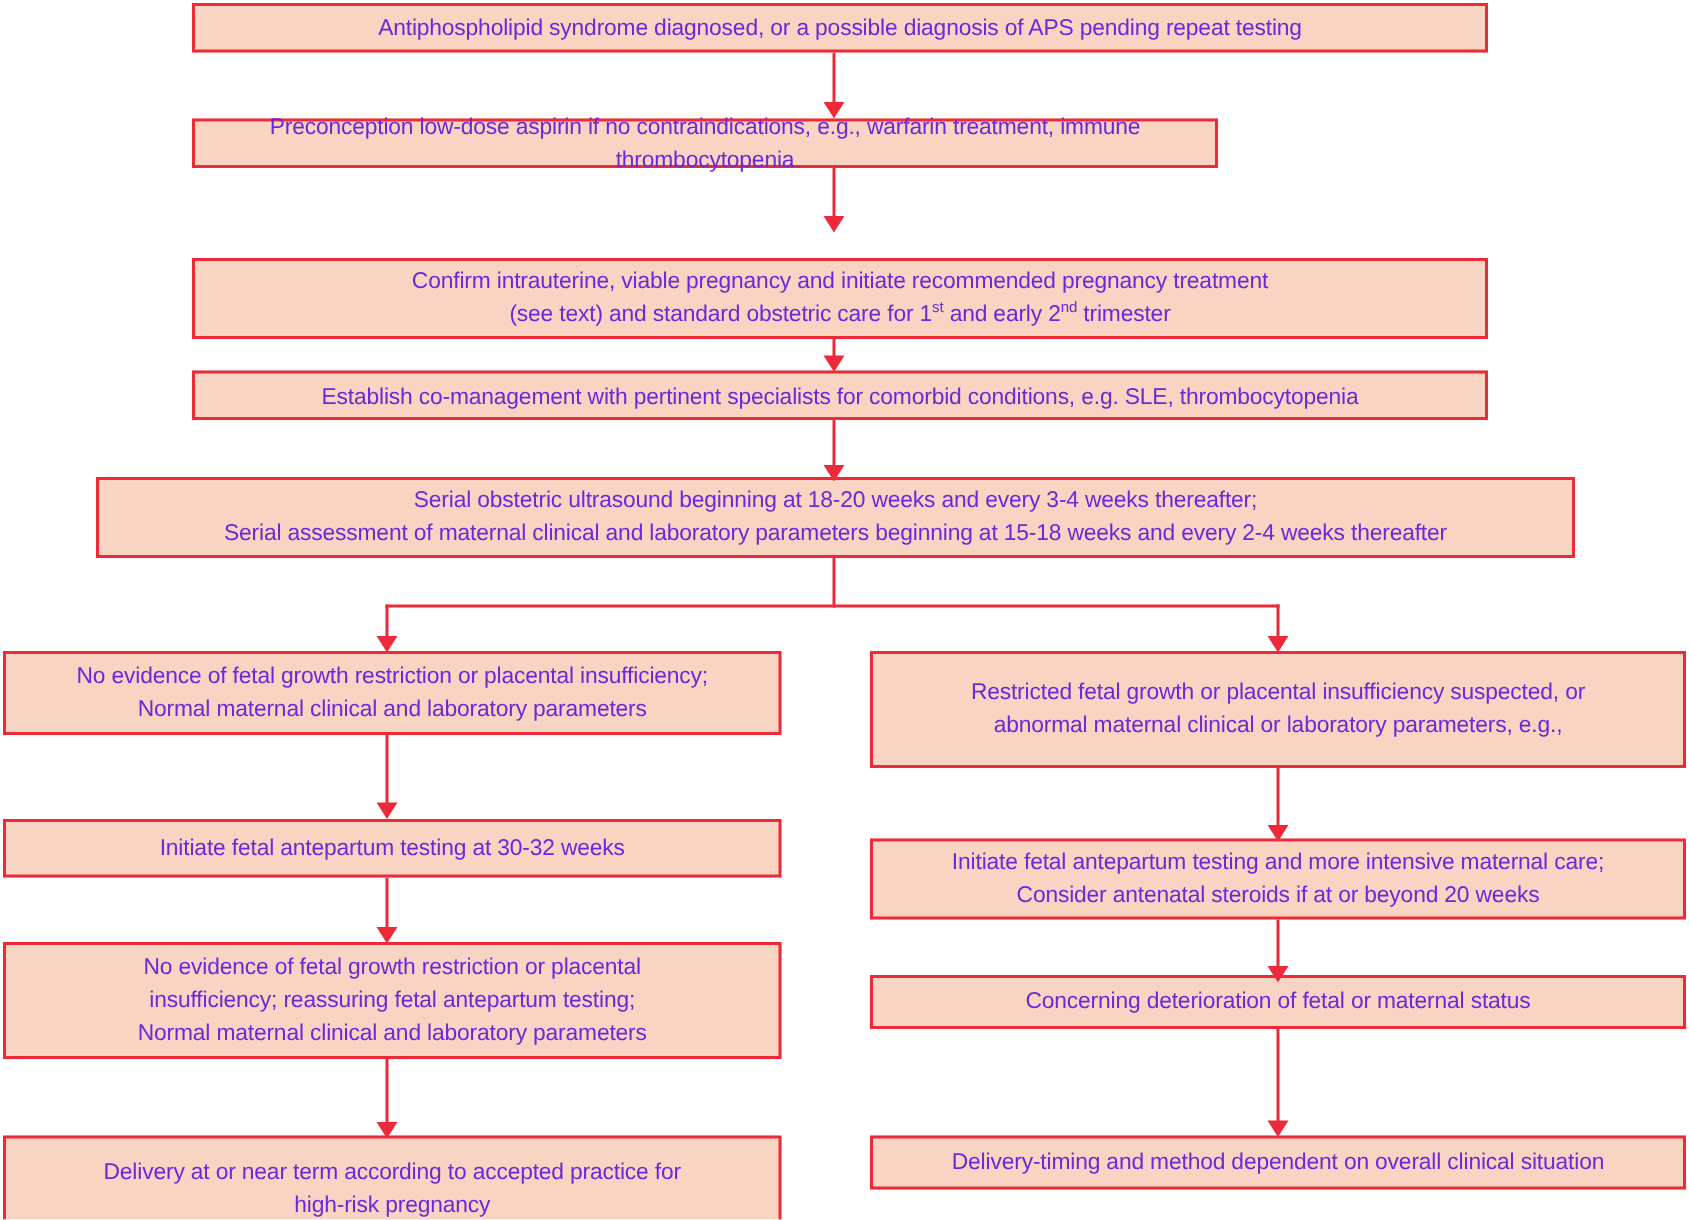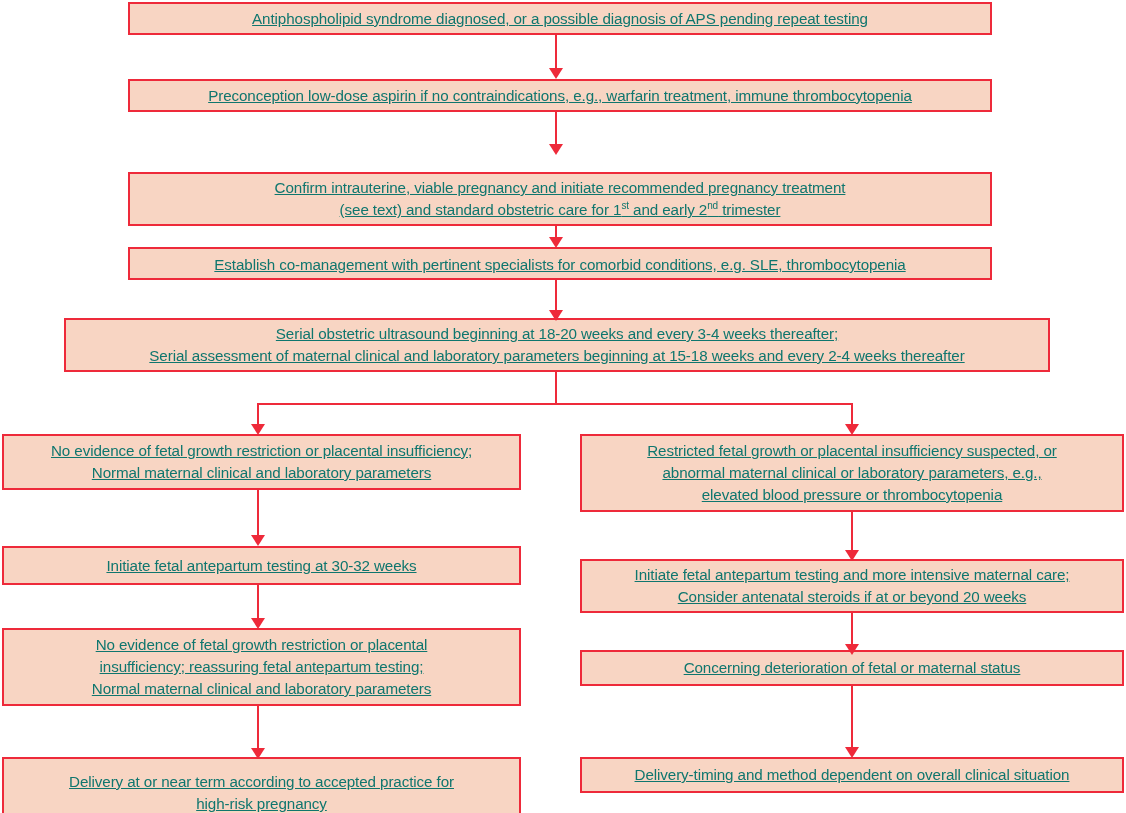--- a/index.html
+++ b/index.html
@@ -27,13 +27,12 @@
     align-items: center;
     justify-content: center;
     text-align: center;
-    color: #0f766e;
+    color: #6d28d9;
     font-size: 15.2px;
     line-height: 22px;
     letter-spacing: -0.1px;
     padding: 2px 8px;
     z-index: 2;
-    text-decoration: underline;
   }
   .node .txt { display: block; width: 100%; }
   .node sup {

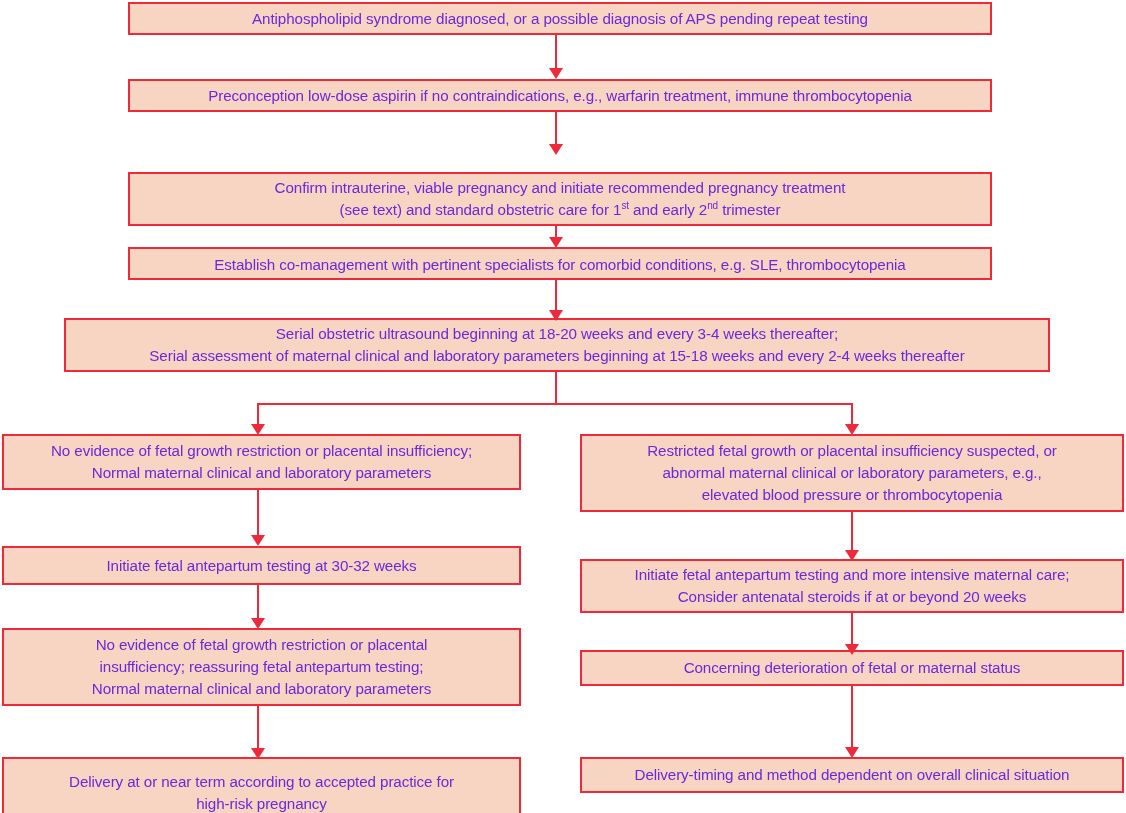--- a/index.html
+++ b/index.html
@@ -70,7 +70,7 @@
   <div class="conn vline" style="left:555px; top:35px; width:2px; height:39px;"></div>
   <div class="arrowhead" style="left:549px; top:68px;"></div>
 
-  <div class="node" style="left:128px; top:79px; width:864px; height:33px;">
+  <div class="node" style="left:128px; top:79px; width:684px; height:33px;">
     <span class="txt">Preconception low-dose aspirin if no contraindications, e.g., warfarin treatment, immune thrombocytopenia</span>
   </div>
 

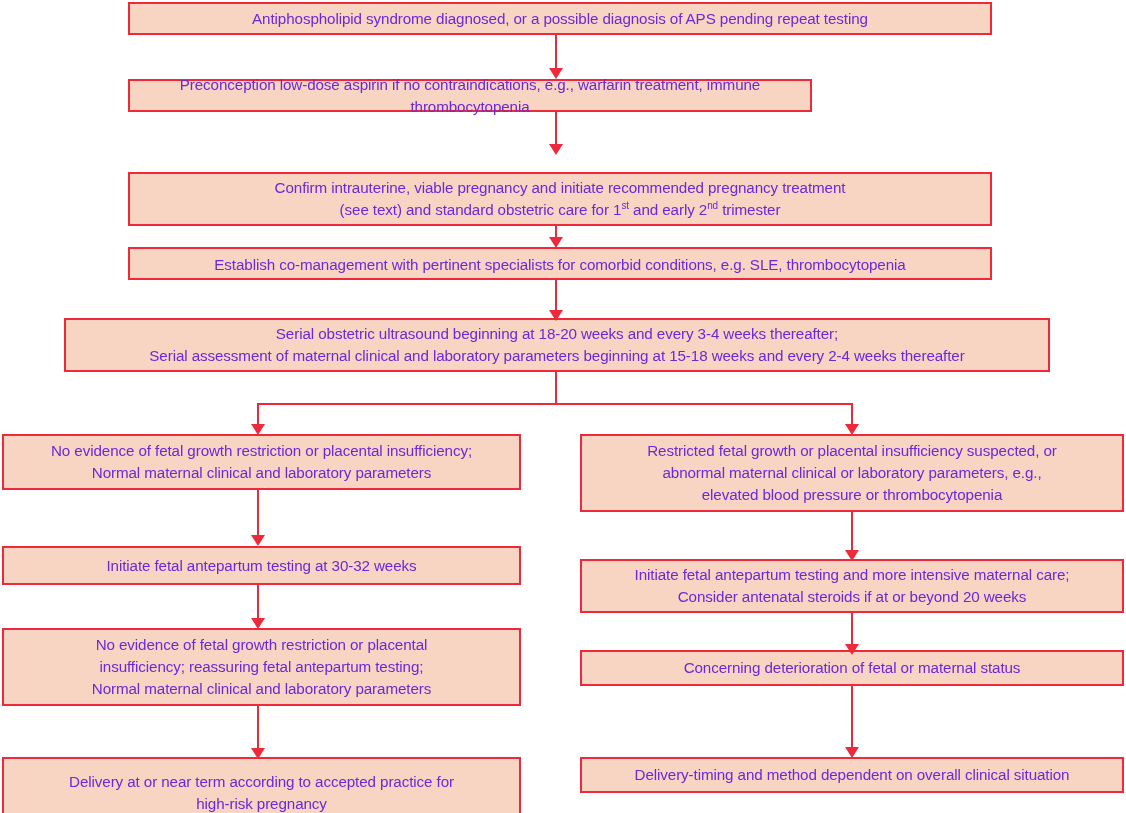--- a/index.html
+++ b/index.html
@@ -147,7 +147,6 @@
     <span class="txt">
       <span>Restricted fetal growth or placental insufficiency suspected, or</span><br>
       <span>abnormal maternal clinical or laboratory parameters, e.g.,</span><br>
-      <span>elevated blood pressure or thrombocytopenia</span>
     </span>
   </div>
 

